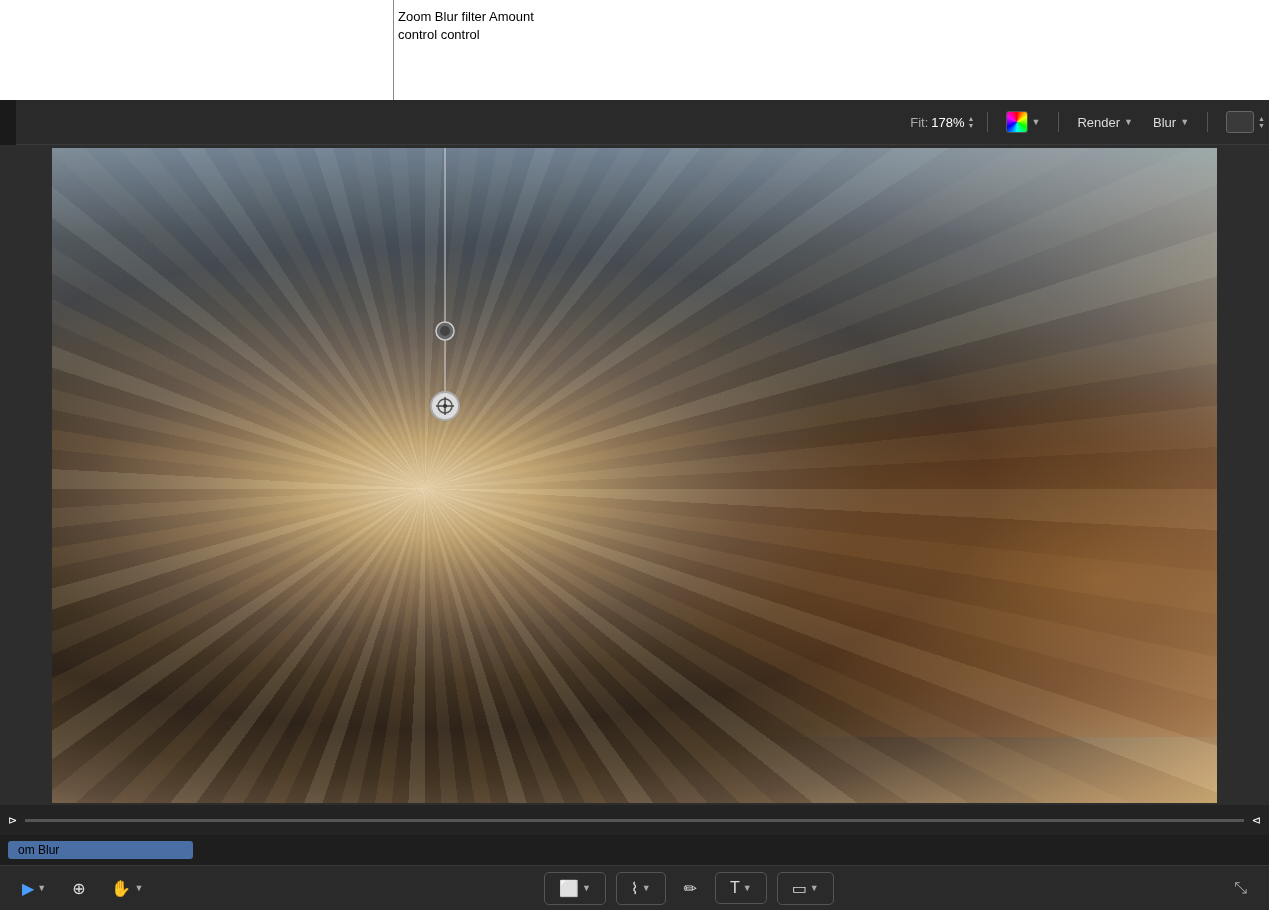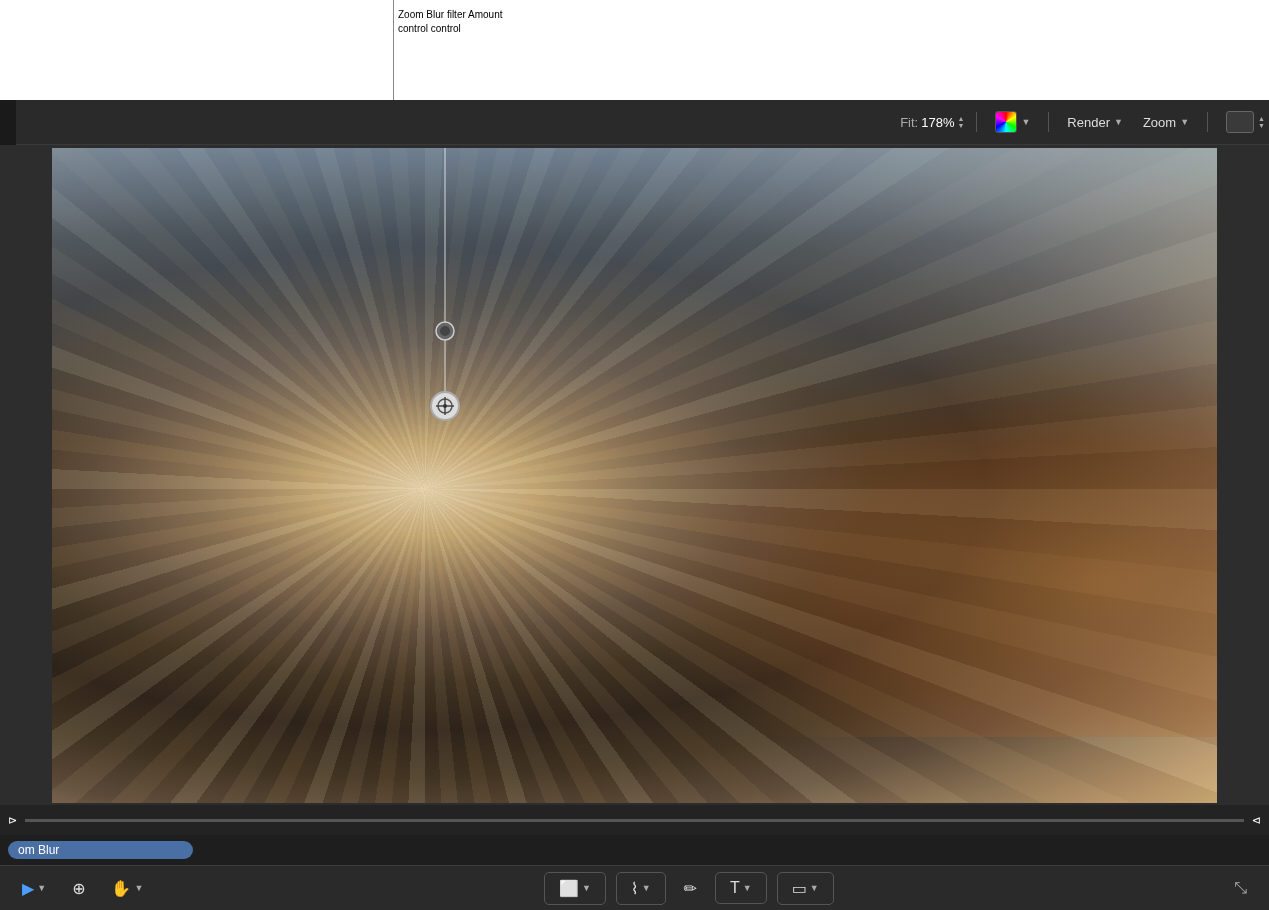--- a/index.html
+++ b/index.html
@@ -26,7 +26,7 @@
       position: absolute;
       top: 8px;
       left: 398px;
-      font-size: 10px;
+      font-size: 13px;
       color: #000;
       line-height: 1.4;
     }

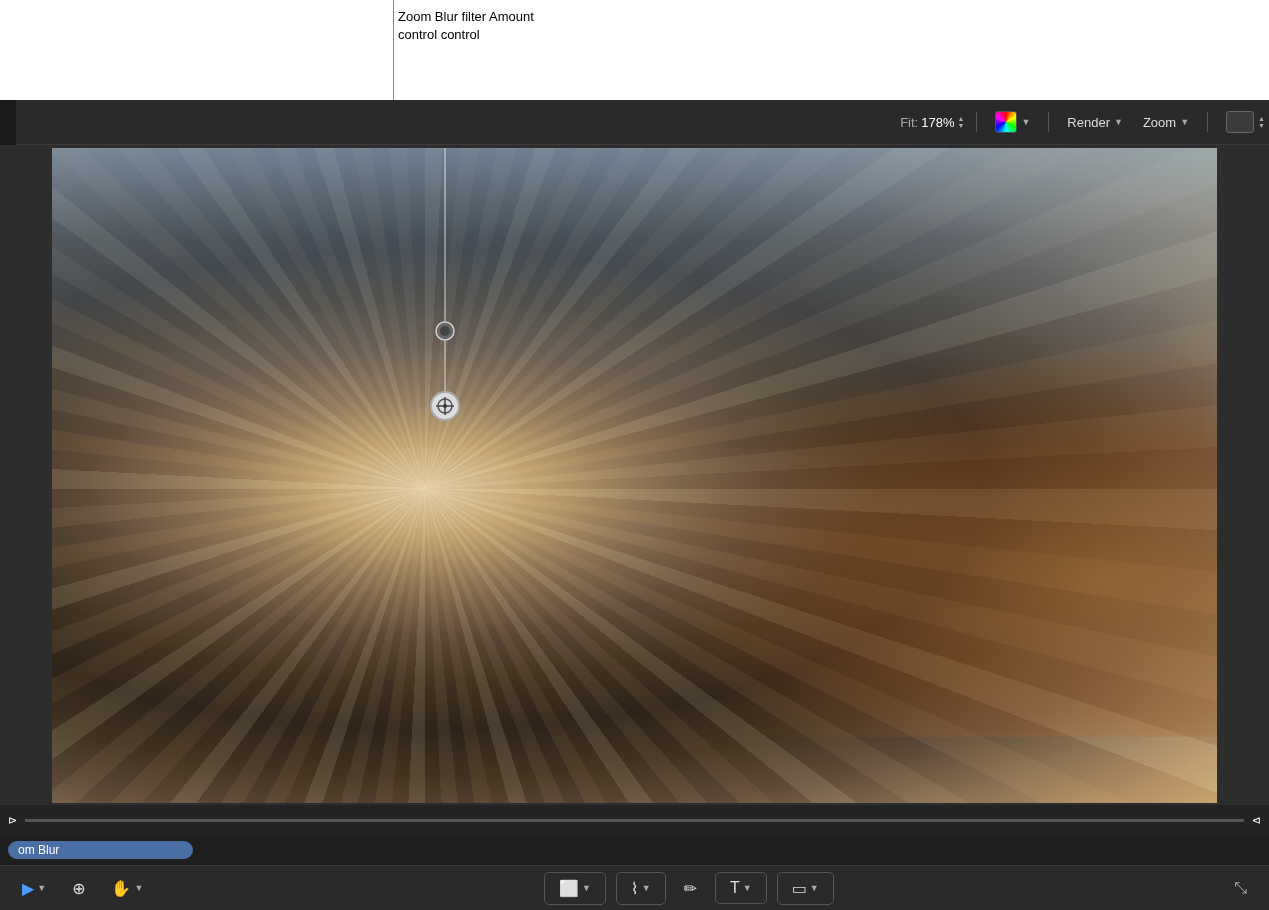--- a/index.html
+++ b/index.html
@@ -297,7 +297,7 @@
     <span class="chevron-down">▼</span>
   </div>
   <div class="toolbar-item">
-    <span>Zoom</span>
+    <span>Blur</span>
     <span class="chevron-down">▼</span>
   </div>
   <div class="divider-v"></div>

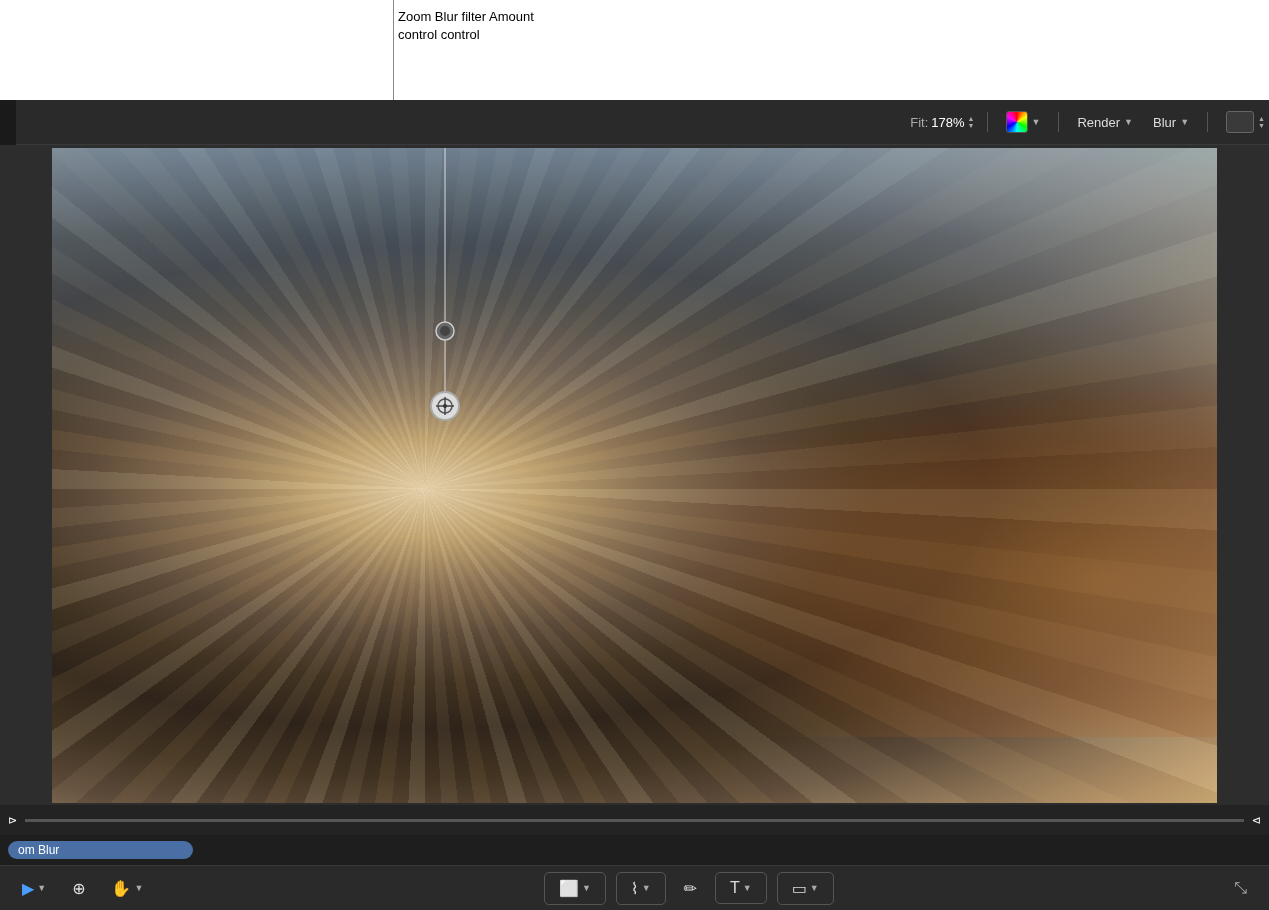--- a/index.html
+++ b/index.html
@@ -213,10 +213,10 @@
     }
     .timeline-clip {
       background: #4a6fa5;
-      border-radius: 9px;
+      border-radius: 3px;
       padding: 2px 10px;
       font-size: 12px;
-      color: #ffffff;
+      color: #000000;
       width: 185px;
       overflow: hidden;
       white-space: nowrap;

